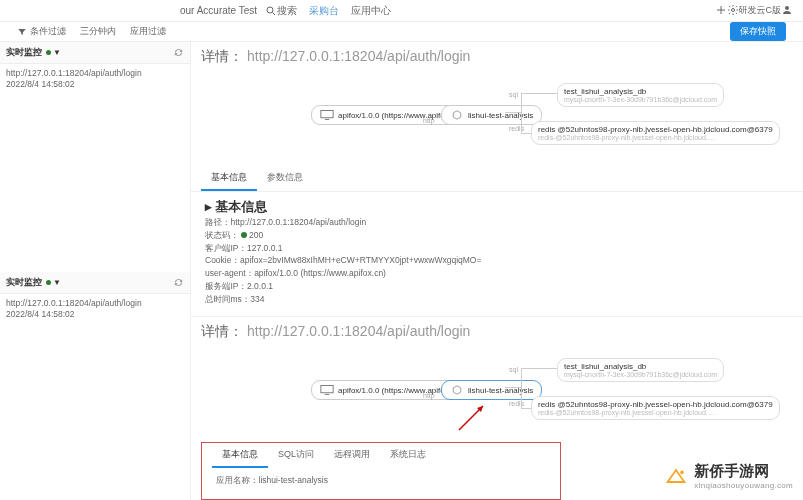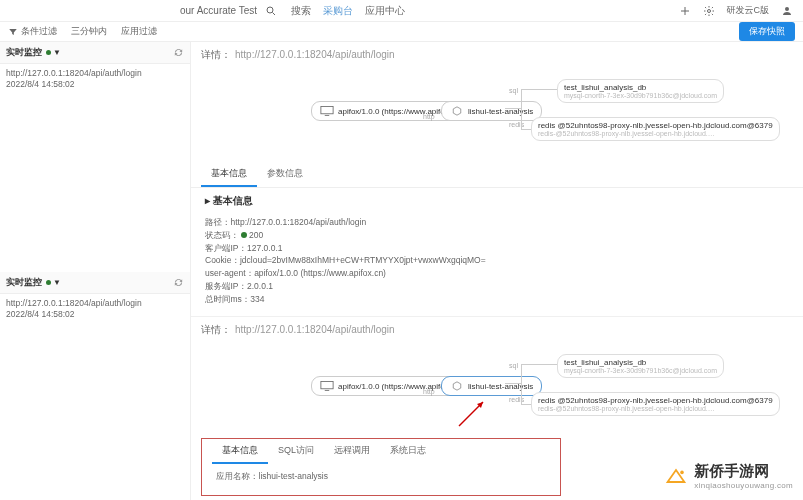--- a/index.html
+++ b/index.html
@@ -9,7 +9,7 @@
     .top-title { margin-left: 170px; color: #666; font-size: 10px; }
     .search-group { display: flex; align-items: center; margin-left: 8px; }
     .search-icon { width: 12px; height: 12px; }
-    .search-label { font-size: 10px; margin-left: 14px; color: #666; }
+    .search-label { font-size: 10px; margin-left: 0; color: #666; }
     .nav-item { margin-left: 12px; font-size: 10px; color: #666; }
     .nav-item.active { color: #5b9bd5; font-family: Liberation Mono, monospace; }
     .top-right { margin-left: auto; display: flex; align-items: center; gap: 12px; }

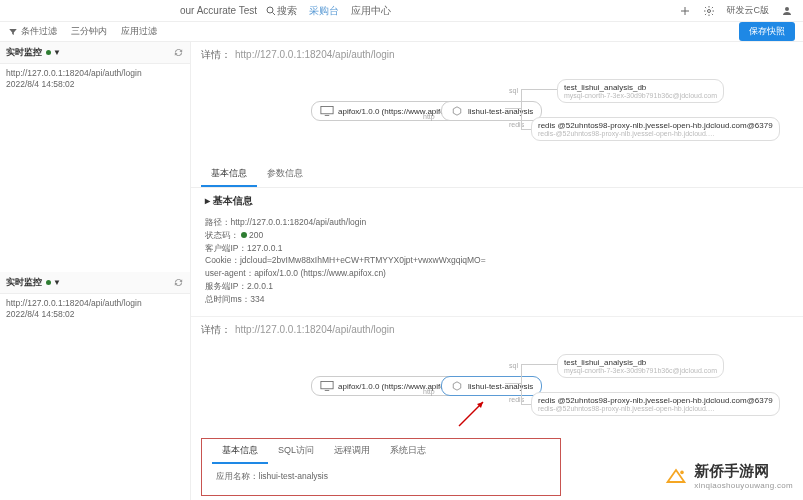--- a/index.html
+++ b/index.html
@@ -12,7 +12,7 @@
     .search-label { font-size: 10px; margin-left: 0; color: #666; }
     .nav-item { margin-left: 12px; font-size: 10px; color: #666; }
     .nav-item.active { color: #5b9bd5; font-family: Liberation Mono, monospace; }
-    .top-right { margin-left: auto; display: flex; align-items: center; gap: 12px; }
+    .top-right { margin-left: auto; display: flex; }
     .top-icon { width: 12px; height: 12px; fill: #666; }
     .user-label { font-size: 9px; color: #666; }
     

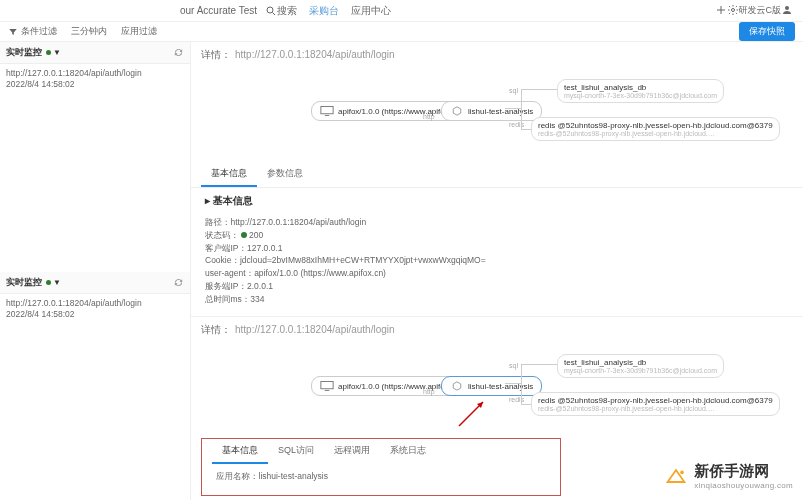--- a/index.html
+++ b/index.html
@@ -16,7 +16,7 @@
     .top-icon { width: 12px; height: 12px; fill: #666; }
     .user-label { font-size: 9px; color: #666; }
     
-    .filter-bar { display: flex; align-items: center; padding: 4px 8px; border-bottom: 1px solid #eee; height: 20px; }
+    .filter-bar { display: flex; align-items: center; padding: 4px 17px; border-bottom: 1px solid #eee; height: 20px; }
     .filter-item { font-size: 9px; color: #666; margin-right: 14px; }
     .filter-icon { width: 10px; height: 10px; fill: #666; margin-right: 3px; vertical-align: middle; }
     .save-btn { margin-left: auto; background: #1e88e5; color: #fff; padding: 3px 10px; border-radius: 3px; font-size: 9px; border: none; }

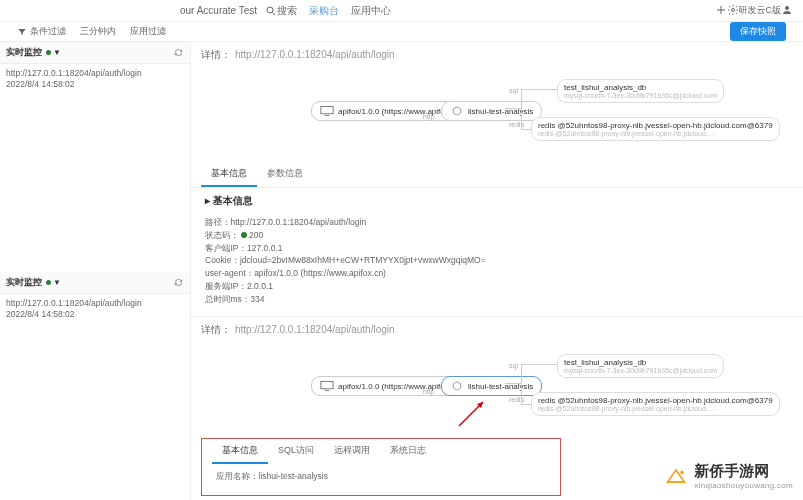--- a/index.html
+++ b/index.html
@@ -33,7 +33,7 @@
     
     .monitor-entry { padding: 4px 6px; font-size: 8.5px; color: #666; line-height: 1.3; word-break: break-all; }
     
-    .detail-header { padding: 6px 10px; font-size: 10px; color: #666; }
+    .detail-header { padding: 6px 10px; font-size: 14px; color: #666; }
     .detail-url { color: #999; margin-left: 4px; }
     
     .diagram { position: relative; height: 84px; margin: 5px 10px; }

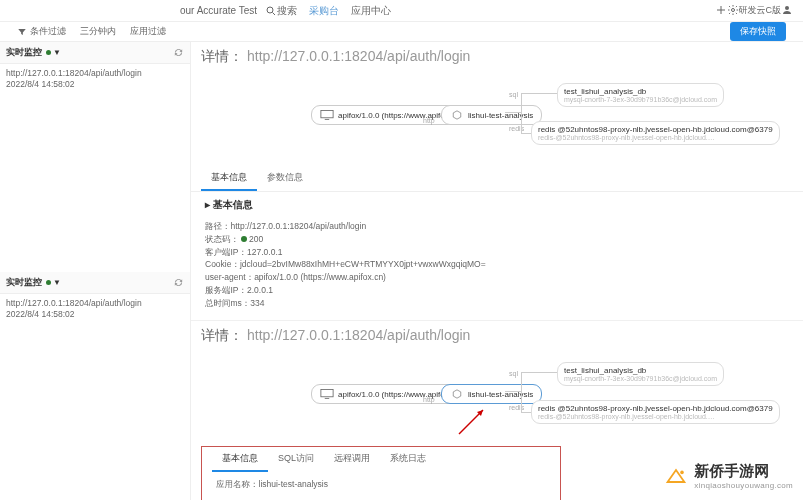--- a/index.html
+++ b/index.html
@@ -50,7 +50,7 @@
     .tab.active { border-bottom: 2px solid #1e88e5; color: #333; }
     
     .info-section { padding: 6px 14px; }
-    .info-section-title { font-size: 10px; font-weight: bold; margin-bottom: 8px; }
+    .info-section-title { font-size: 13px; font-weight: bold; margin-bottom: 0; }
     .info-row { font-size: 8.5px; color: #666; line-height: 1.5; word-break: break-all; }
     .info-label { color: #666; }
     .status-dot { display: inline-block; width: 6px; height: 6px; background: #2e7d32; border-radius: 50%; margin: 0 2px; }

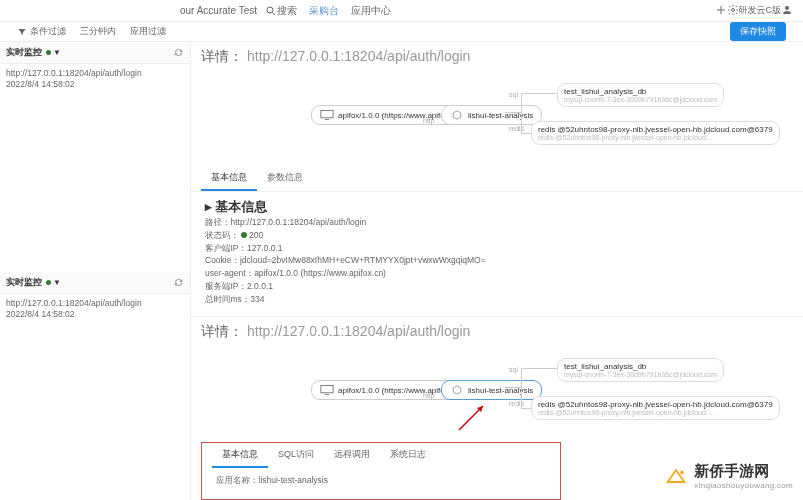--- a/index.html
+++ b/index.html
@@ -180,7 +180,7 @@
       <div class="info-row"><span class="info-label">路径：</span><span>http://127.0.0.1:18204/api/auth/login</span></div>
       <div class="info-row"><span class="info-label">状态码：</span><span class="status-dot"></span><span>200</span></div>
       <div class="info-row"><span class="info-label">客户端IP：</span><span>127.0.0.1</span></div>
-      <div class="info-row"><span class="info-label">Cookie：</span><span>jdcloud=2bvIMw88xIhMH+eCW+RTMYYX0jpt+vwxwWxgqiqMO=</span></div>
+      <div class="info-row"><span class="info-label">Cookie：</span><span>apifox=2bvIMw88xIhMH+eCW+RTMYYX0jpt+vwxwWxgqiqMO=</span></div>
       <div class="info-row"><span class="info-label">user-agent：</span><span>apifox/1.0.0 (https://www.apifox.cn)</span></div>
       <div class="info-row"><span class="info-label">服务端IP：</span><span>2.0.0.1</span></div>
       <div class="info-row"><span class="info-label">总时间ms：</span><span>334</span></div>

